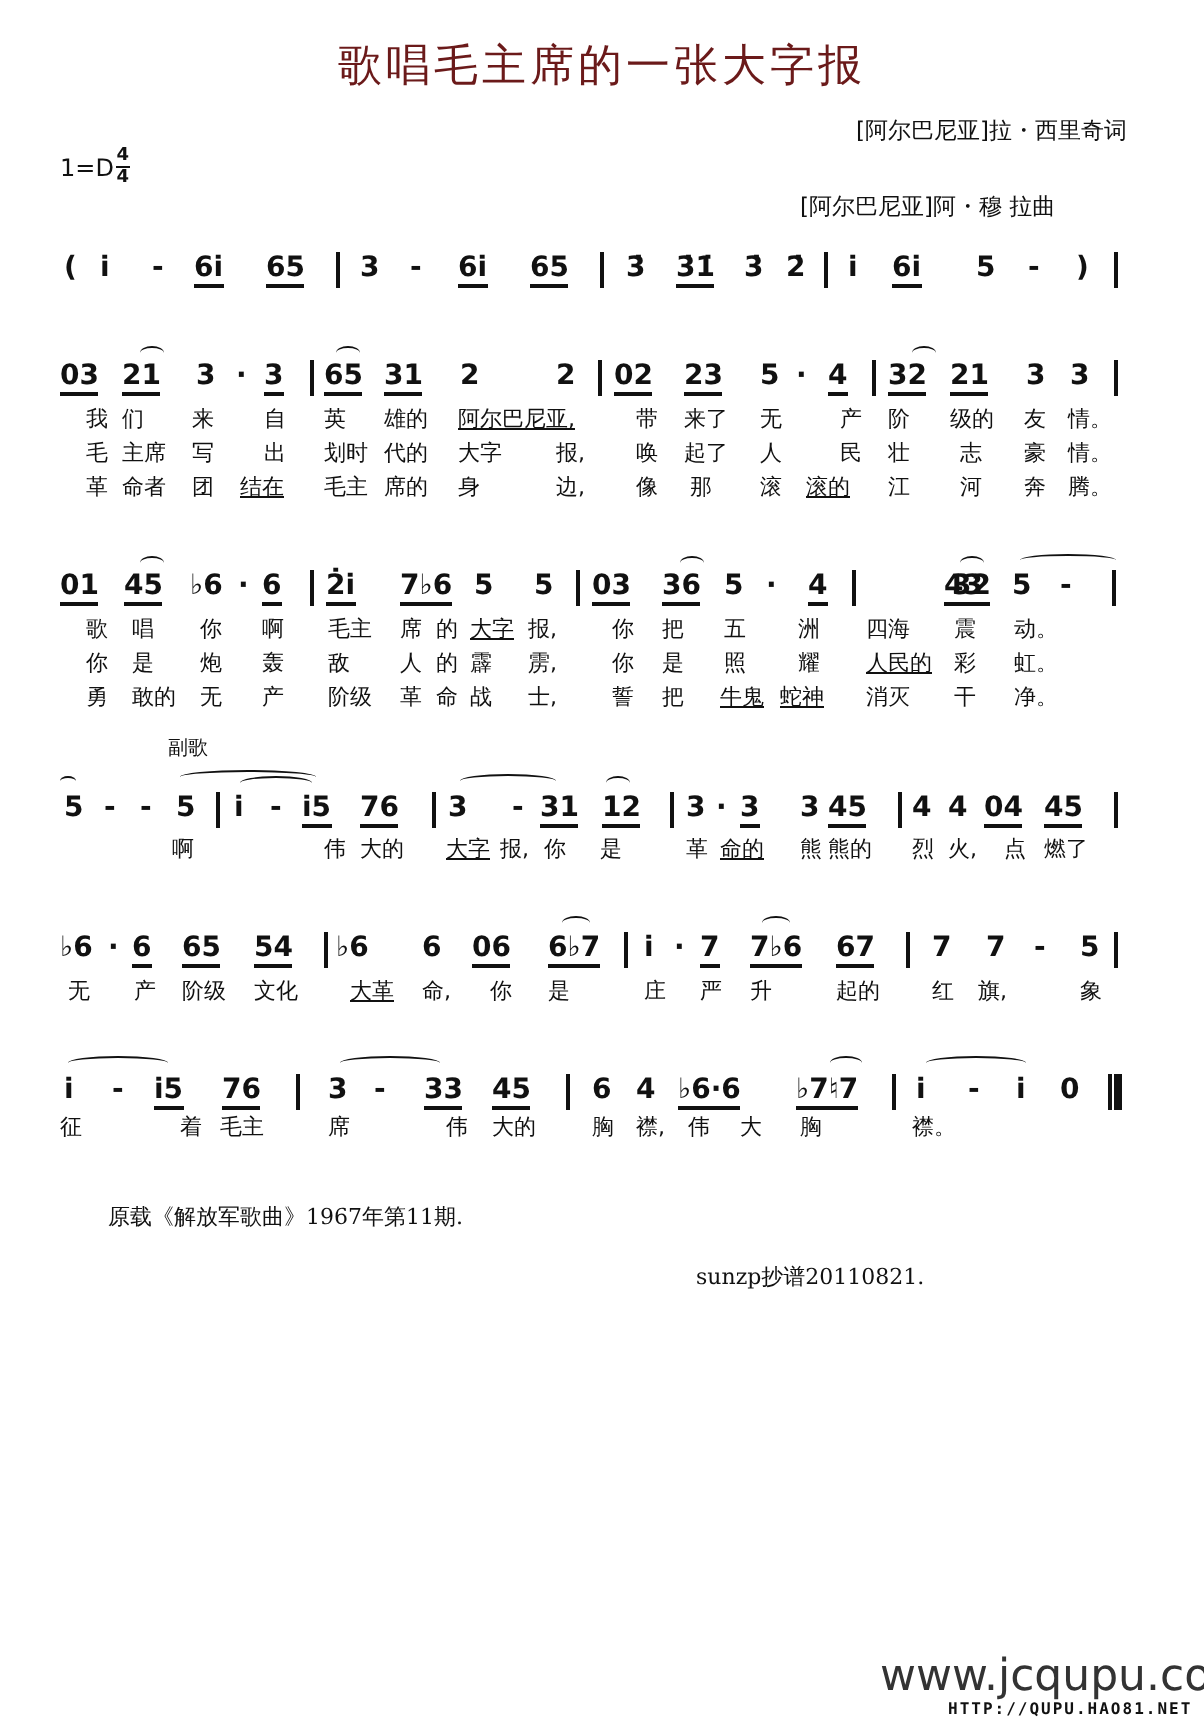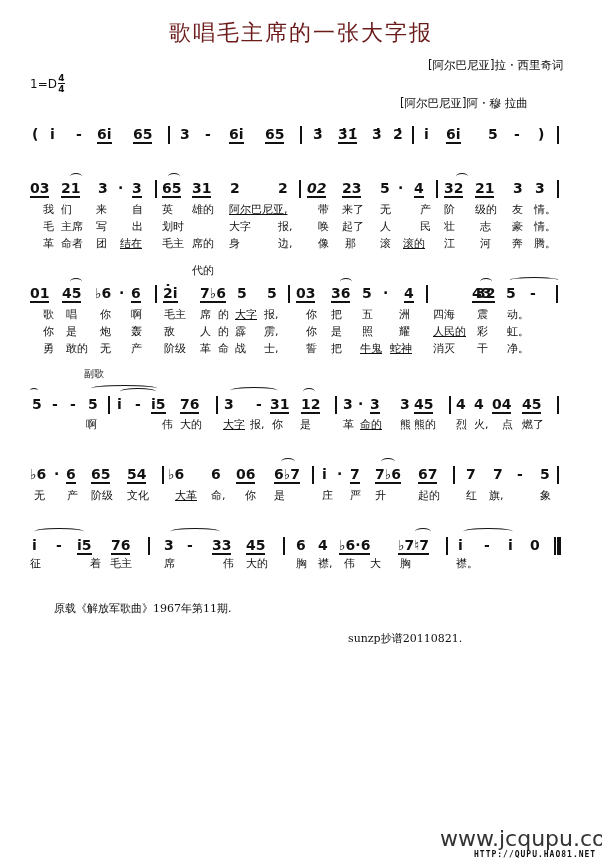--- a/index.html
+++ b/index.html
@@ -76,7 +76,7 @@
   <span class="n" style="left:230px;">2</span>
   <span class="n" style="left:278px;">2</span>
   <span class="bl" style="left:299px;top:0;"></span>
-  <span class="n ul" style="left:307px;font-style:italic;">02</span>
+  <span class="n ul" style="left:307px;">02</span>
   <span class="n ul" style="left:342px;">23</span>
   <span class="n" style="left:380px;">5</span>
   <span class="n" style="left:398px;">·</span>

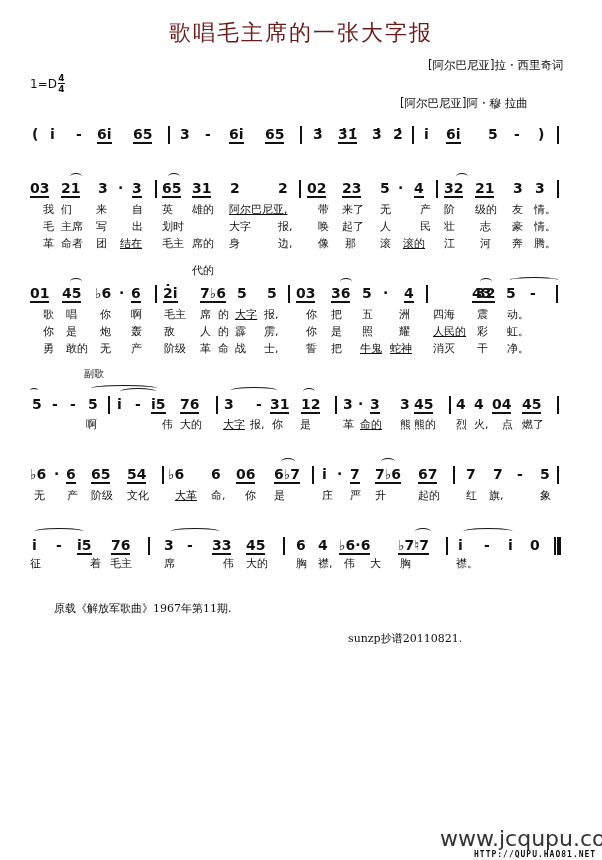--- a/index.html
+++ b/index.html
@@ -112,7 +112,7 @@
   <span class="lyr" style="left:96px;">写</span>
   <span class="lyr" style="left:132px;">出</span>
   <span class="lyr" style="left:162px;">划时</span>
-  <span class="lyr" style="left:192px;margin-top:44px;">代的</span>
+  <span class="lyr" style="left:192px;">代的</span>
   <span class="lyr" style="left:229px;">大字</span>
   <span class="lyr" style="left:278px;">报,</span>
   <span class="lyr" style="left:318px;">唤</span>

